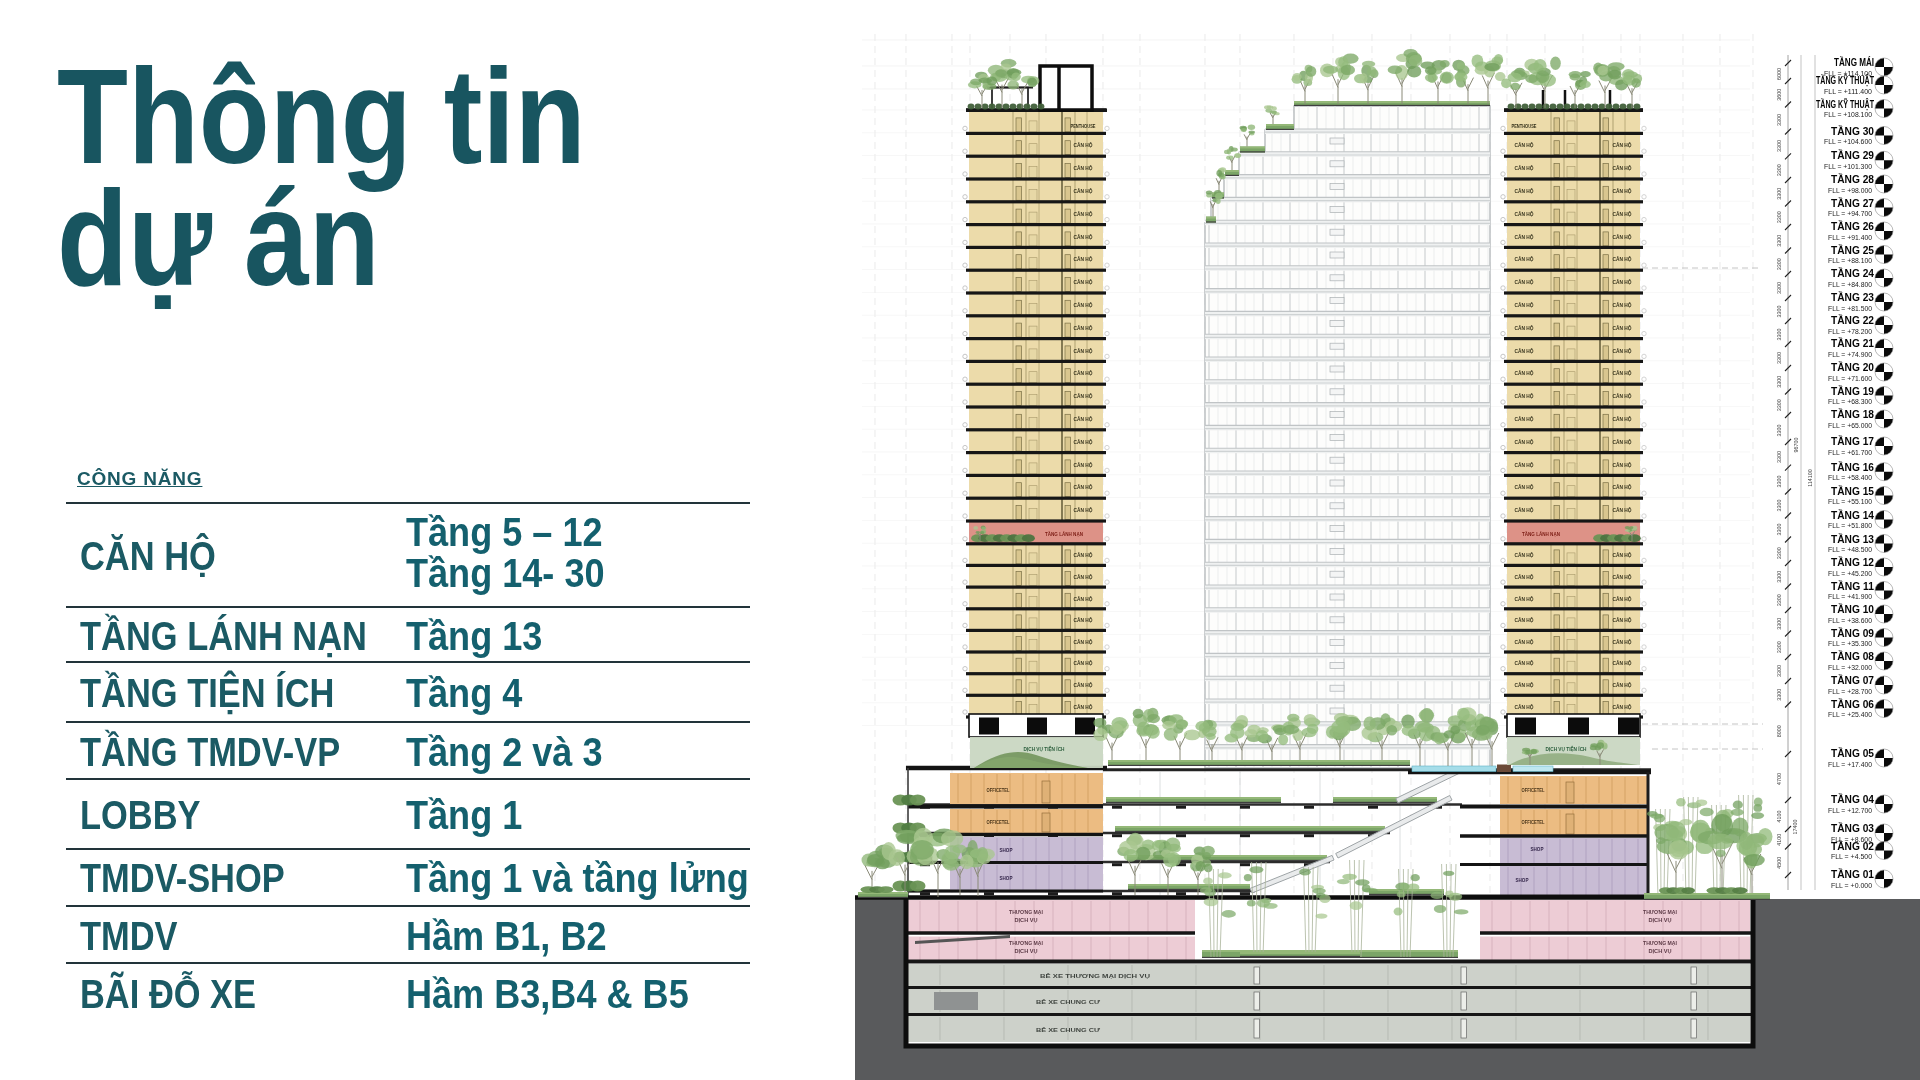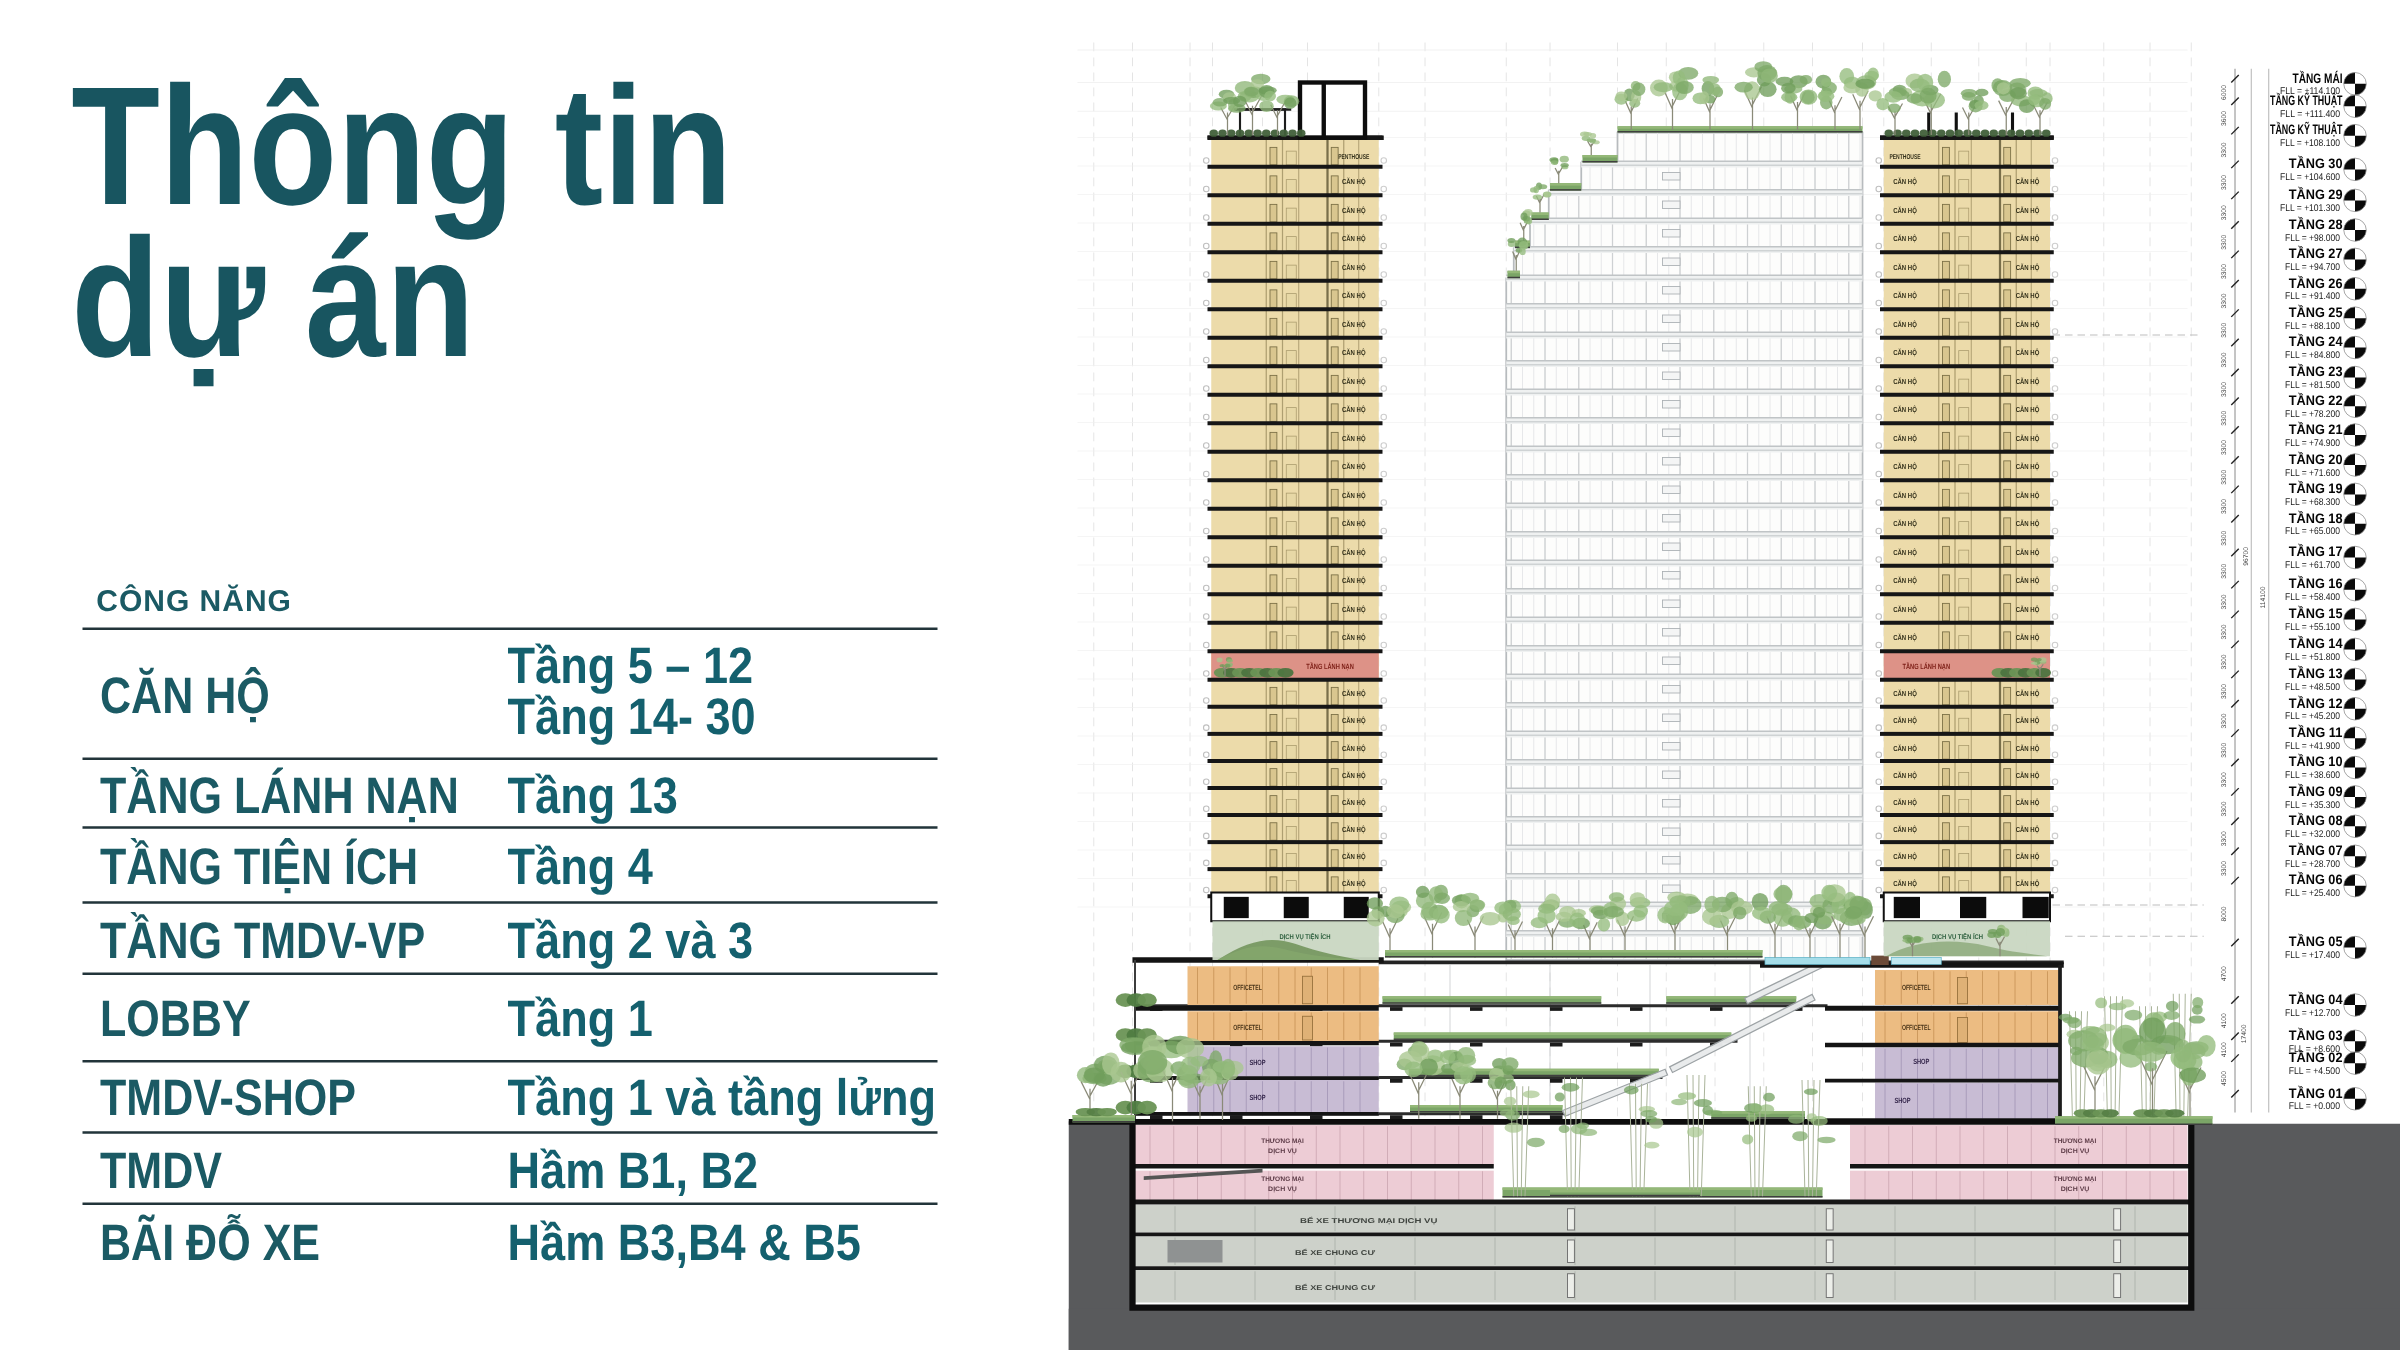--- a/index.html
+++ b/index.html
@@ -2111,7 +2111,7 @@
 
 <div style="position:absolute;left:57px;top:56px;font-size:135px;line-height:122px;font-weight:bold;color:#185560;transform:scaleX(0.86);transform-origin:left top;white-space:nowrap;">Thông tin<br>dự án</div>
 
-<div style="position:absolute;left:77px;top:468px;font-size:24px;font-weight:bold;color:#1b5a64;letter-spacing:0.8px;">CÔNG NĂNG</div>
+<div style="position:absolute;left:77px;top:468px;font-size:19px;font-weight:bold;color:#1b5a64;letter-spacing:0.8px;text-decoration:underline;">CÔNG NĂNG</div>
 
 <div style="position:absolute;left:66px;top:502px;width:684px;height:2px;background:#22343a;"></div>
 

